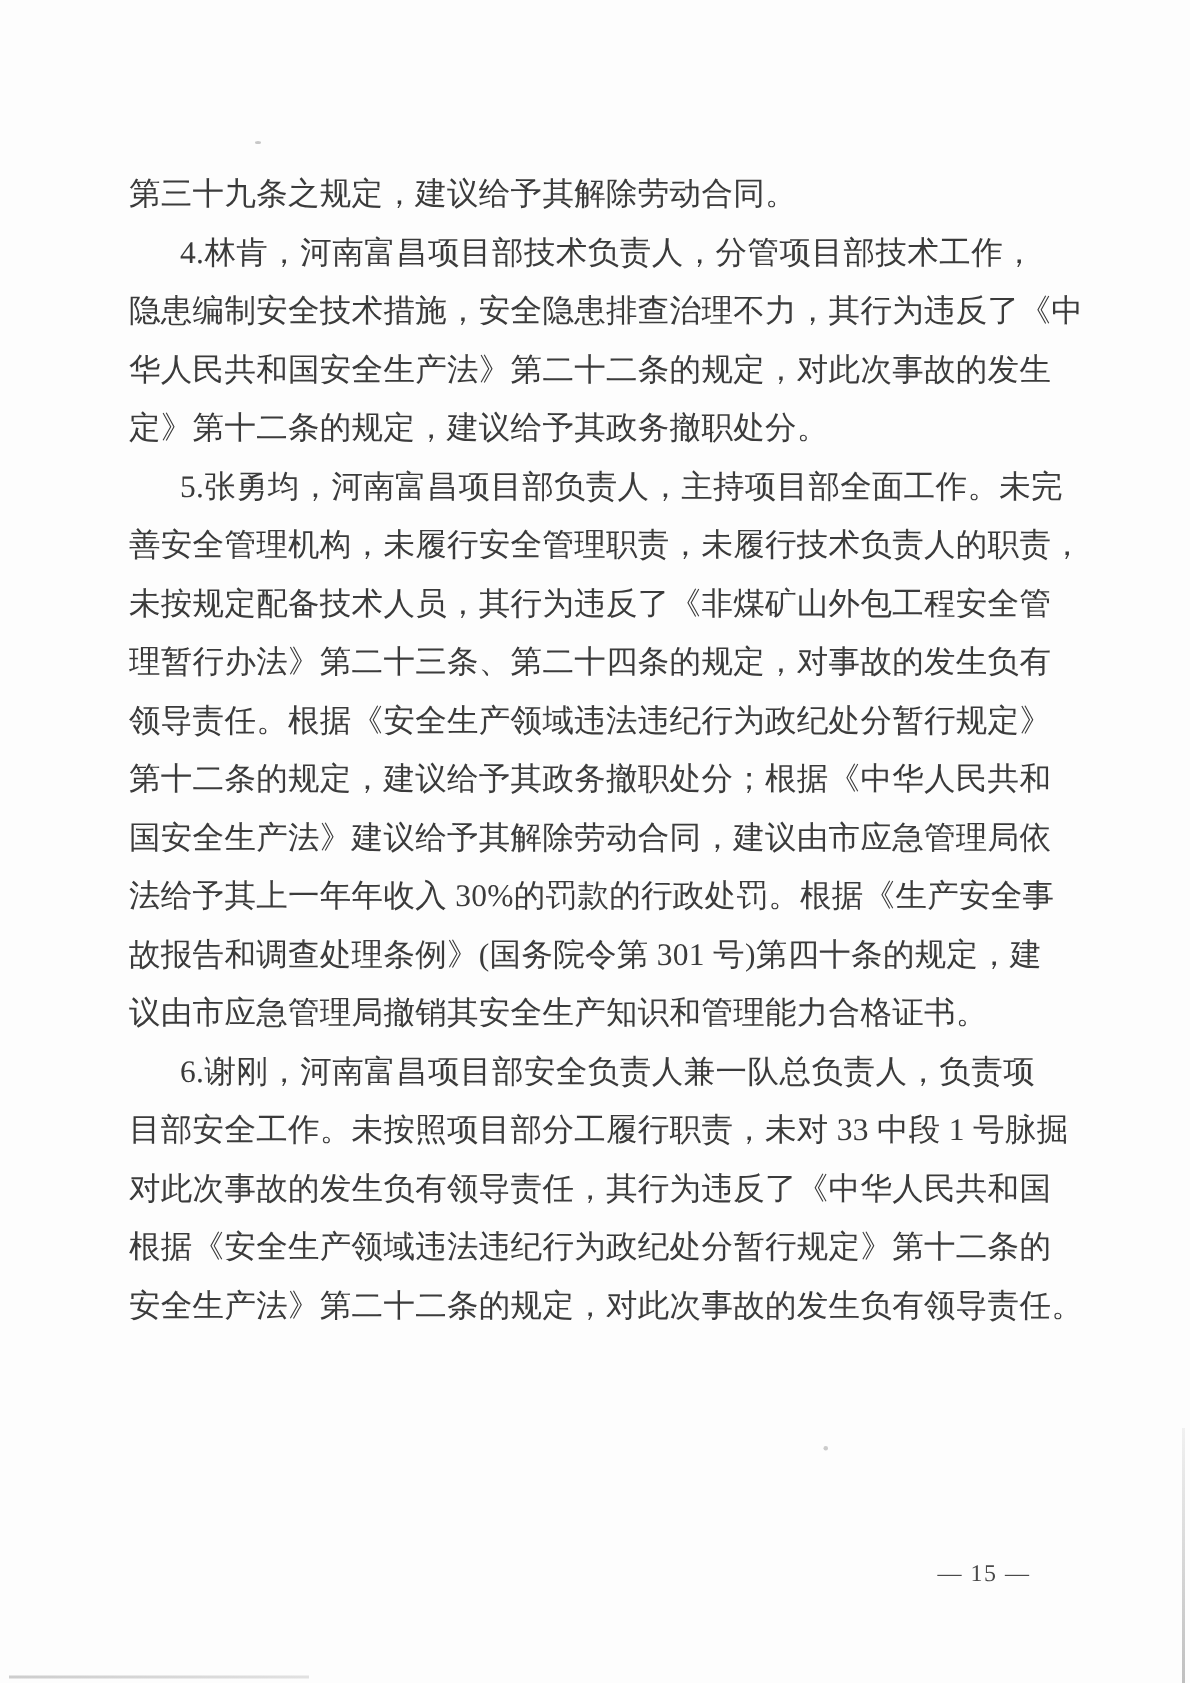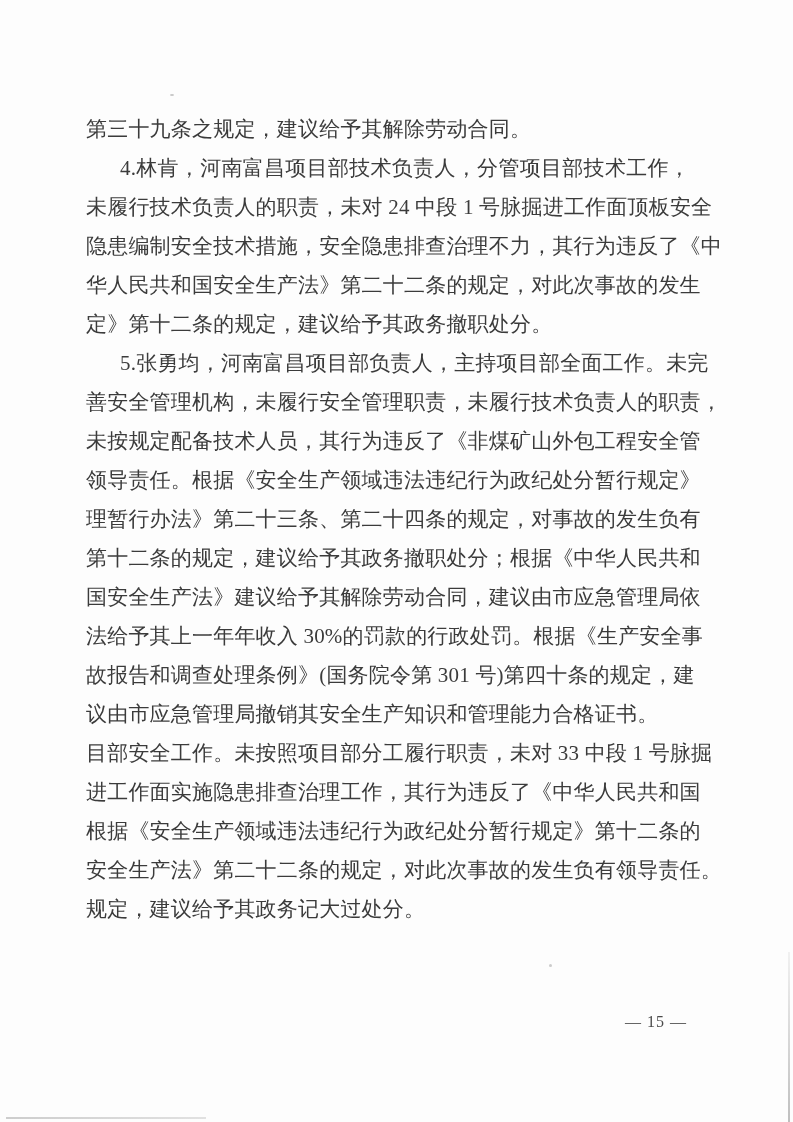--- a/index.html
+++ b/index.html
@@ -102,7 +102,6 @@
   <div class="textblock">
     <div class="line end">第三十九条之规定，建议给予其解除劳动合同。</div>
     <div class="line indent">4.林肯，河南富昌项目部技术负责人，分管项目部技术工作，</div>
-    <div class="line">未履行技术负责人的职责，未对 24 中段 1 号脉掘进工作面顶板安全</div>
     <div class="line">隐患编制安全技术措施，安全隐患排查治理不力，其行为违反了《中</div>
     <div class="line">华人民共和国安全生产法》第二十二条的规定，对此次事故的发生</div>
     <div class="line end">定》第十二条的规定，建议给予其政务撤职处分。</div>

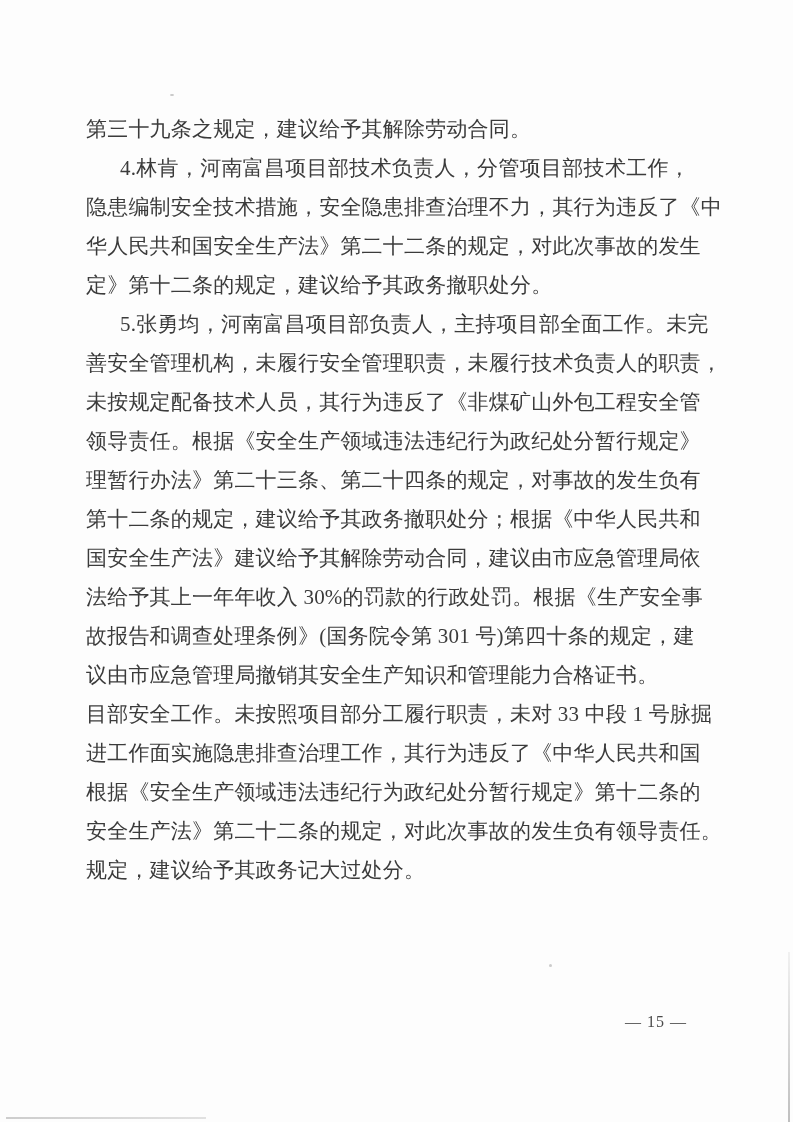--- a/index.html
+++ b/index.html
@@ -108,8 +108,8 @@
     <div class="line indent">5.张勇均，河南富昌项目部负责人，主持项目部全面工作。未完</div>
     <div class="line">善安全管理机构，未履行安全管理职责，未履行技术负责人的职责，</div>
     <div class="line">未按规定配备技术人员，其行为违反了《非煤矿山外包工程安全管</div>
+    <div class="line">理暂行办法》第二十三条、第二十四条的规定，对事故的发生负有</div>
     <div class="line">领导责任。根据《安全生产领域违法违纪行为政纪处分暂行规定》</div>
-    <div class="line">理暂行办法》第二十三条、第二十四条的规定，对事故的发生负有</div>
     <div class="line">第十二条的规定，建议给予其政务撤职处分；根据《中华人民共和</div>
     <div class="line">国安全生产法》建议给予其解除劳动合同，建议由市应急管理局依</div>
     <div class="line">法给予其上一年年收入 30%的罚款的行政处罚。根据《生产安全事</div>

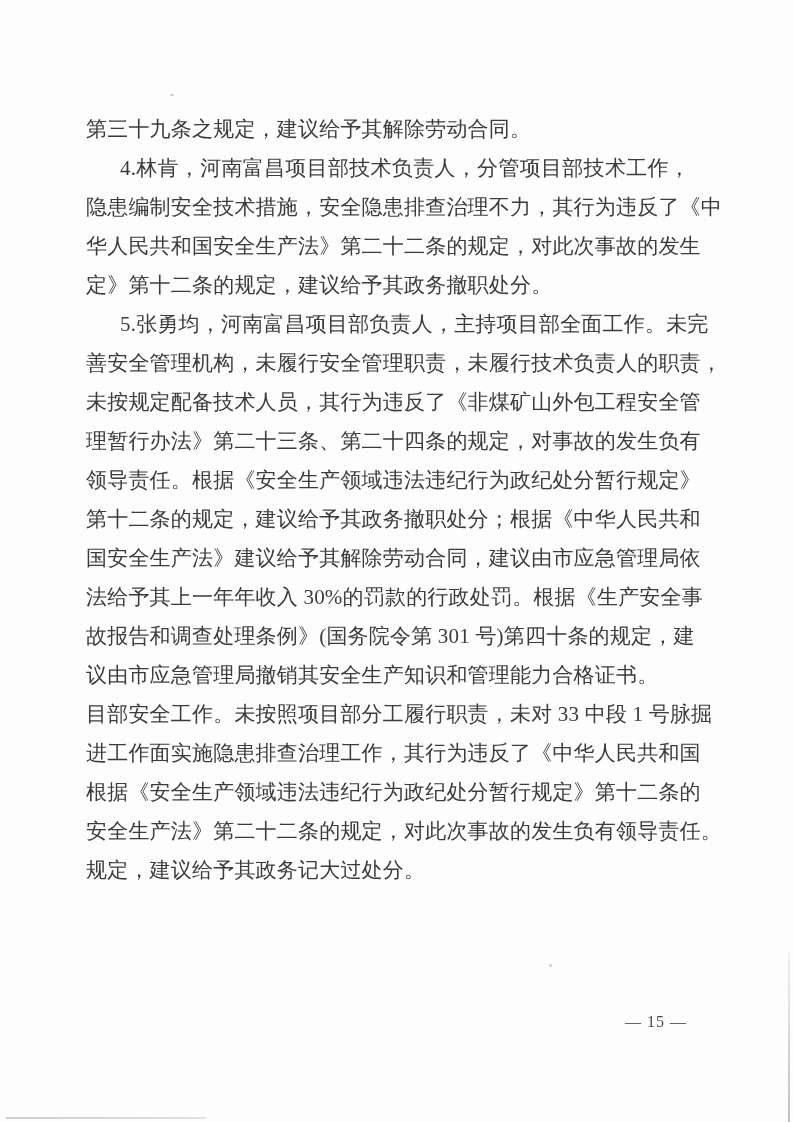--- a/index.html
+++ b/index.html
@@ -115,6 +115,7 @@
     <div class="line">法给予其上一年年收入 30%的罚款的行政处罚。根据《生产安全事</div>
     <div class="line">故报告和调查处理条例》(国务院令第 301 号)第四十条的规定，建</div>
     <div class="line end">议由市应急管理局撤销其安全生产知识和管理能力合格证书。</div>
+    <div class="line indent">6.谢刚，河南富昌项目部安全负责人兼一队总负责人，负责项</div>
     <div class="line">目部安全工作。未按照项目部分工履行职责，未对 33 中段 1 号脉掘</div>
     <div class="line">进工作面实施隐患排查治理工作，其行为违反了《中华人民共和国</div>
     <div class="line">根据《安全生产领域违法违纪行为政纪处分暂行规定》第十二条的</div>

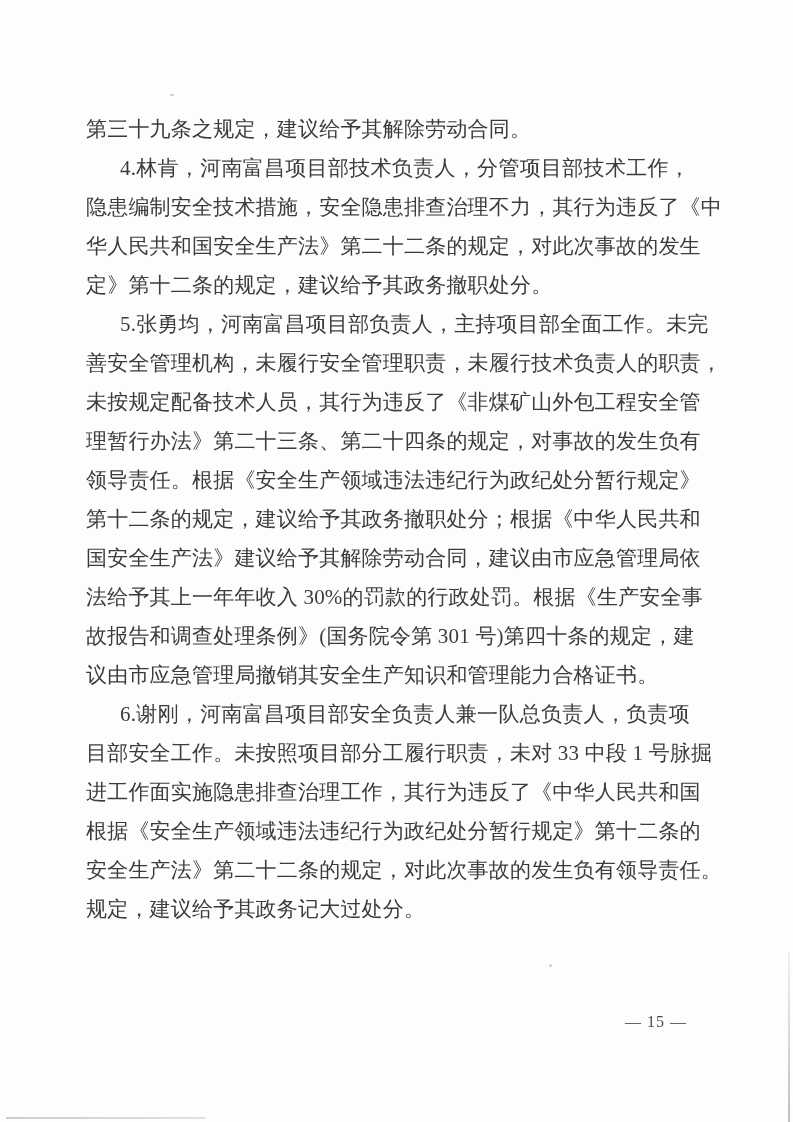--- a/index.html
+++ b/index.html
@@ -117,7 +117,7 @@
     <div class="line end">议由市应急管理局撤销其安全生产知识和管理能力合格证书。</div>
     <div class="line indent">6.谢刚，河南富昌项目部安全负责人兼一队总负责人，负责项</div>
     <div class="line">目部安全工作。未按照项目部分工履行职责，未对 33 中段 1 号脉掘</div>
-    <div class="line">进工作面实施隐患排查治理工作，其行为违反了《中华人民共和国</div>
+    <div class="line">对此次事故的发生负有领导责任，其行为违反了《中华人民共和国</div>
     <div class="line">根据《安全生产领域违法违纪行为政纪处分暂行规定》第十二条的</div>
     <div class="line">安全生产法》第二十二条的规定，对此次事故的发生负有领导责任。</div>
     <div class="line end">规定，建议给予其政务记大过处分。</div>

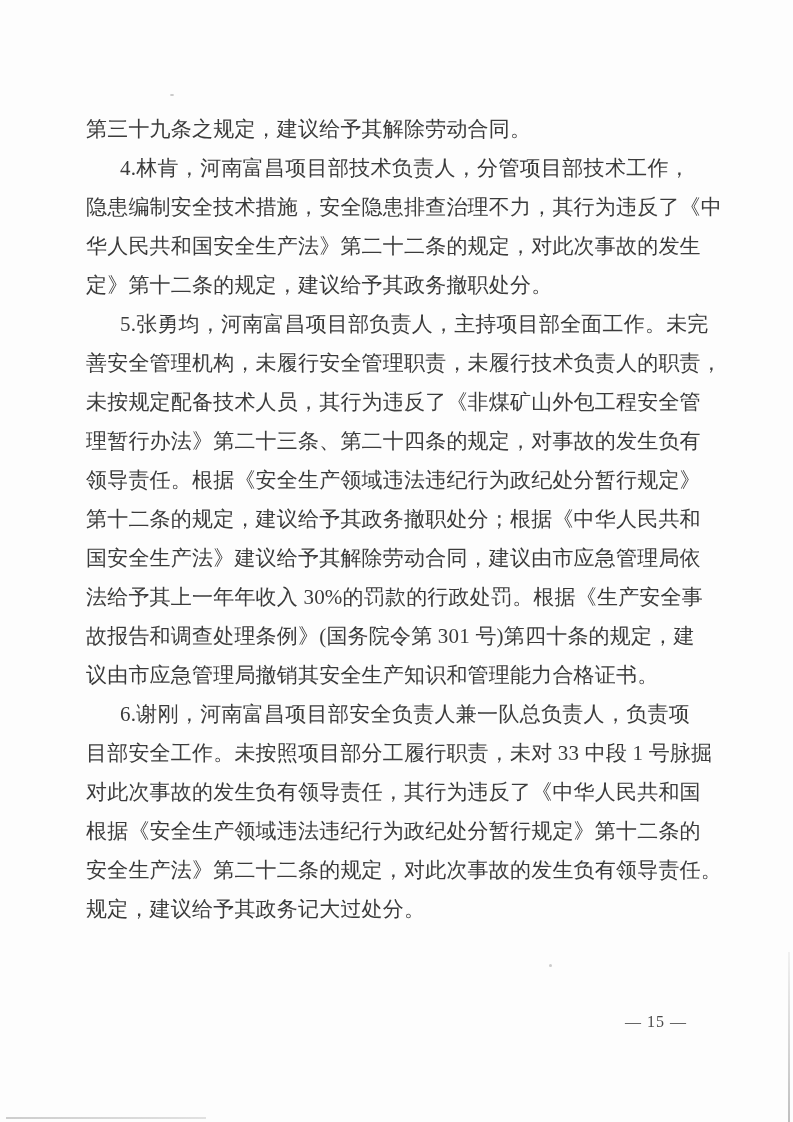--- a/index.html
+++ b/index.html
@@ -120,7 +120,6 @@
     <div class="line">对此次事故的发生负有领导责任，其行为违反了《中华人民共和国</div>
     <div class="line">根据《安全生产领域违法违纪行为政纪处分暂行规定》第十二条的</div>
     <div class="line">安全生产法》第二十二条的规定，对此次事故的发生负有领导责任。</div>
-    <div class="line end">规定，建议给予其政务记大过处分。</div>
   </div>
 
   <div class="pagenum">— 15 —</div>

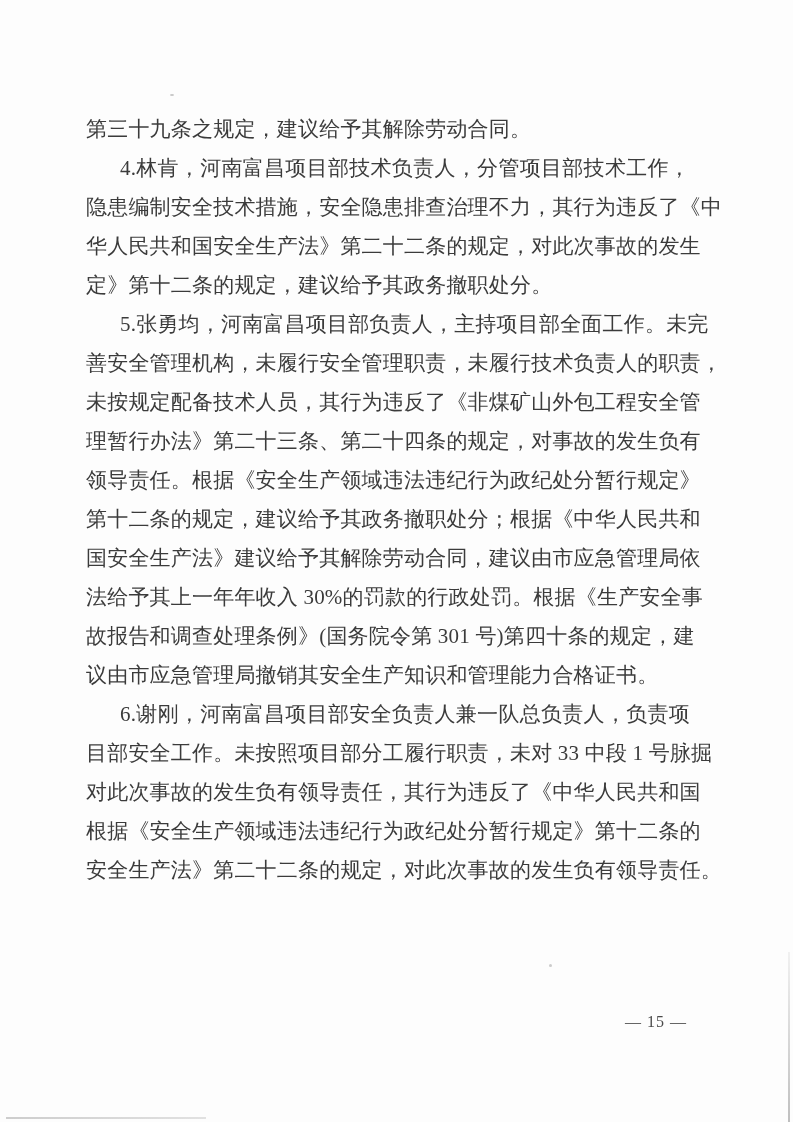--- a/index.html
+++ b/index.html
@@ -45,7 +45,7 @@
   }
   .pagenum {
     position: absolute;
-    top: 1012px;
+    top: 1040px;
     right: 106px;
     font-size: 16px;
     line-height: 20px;

